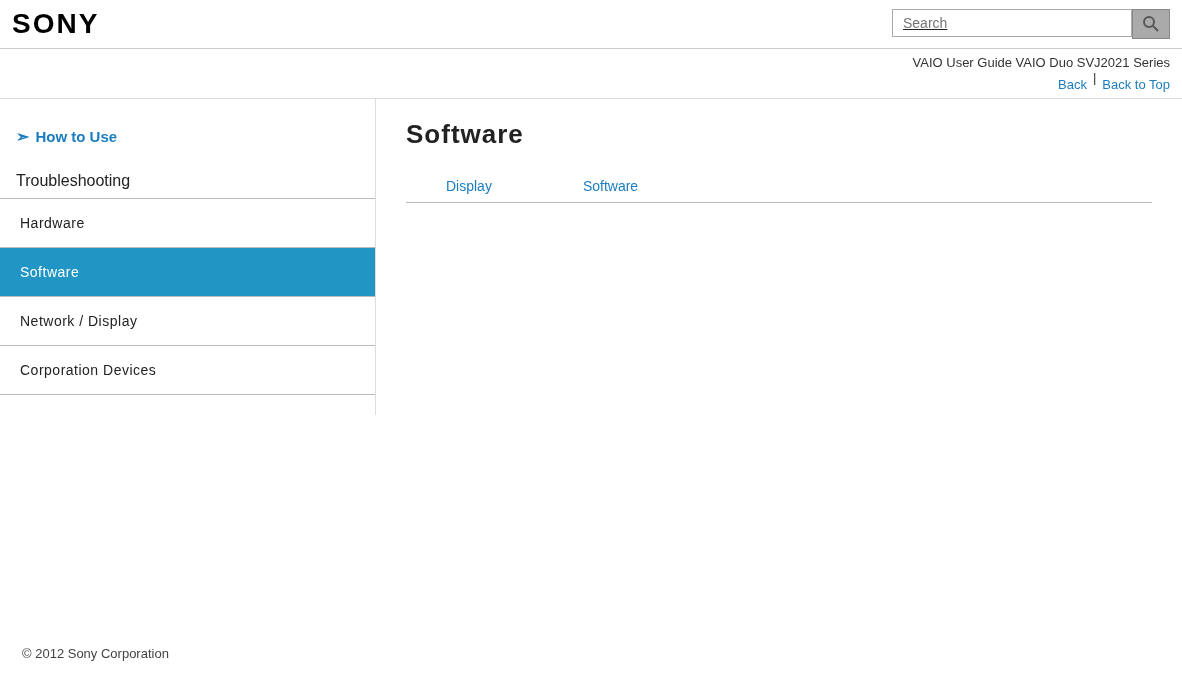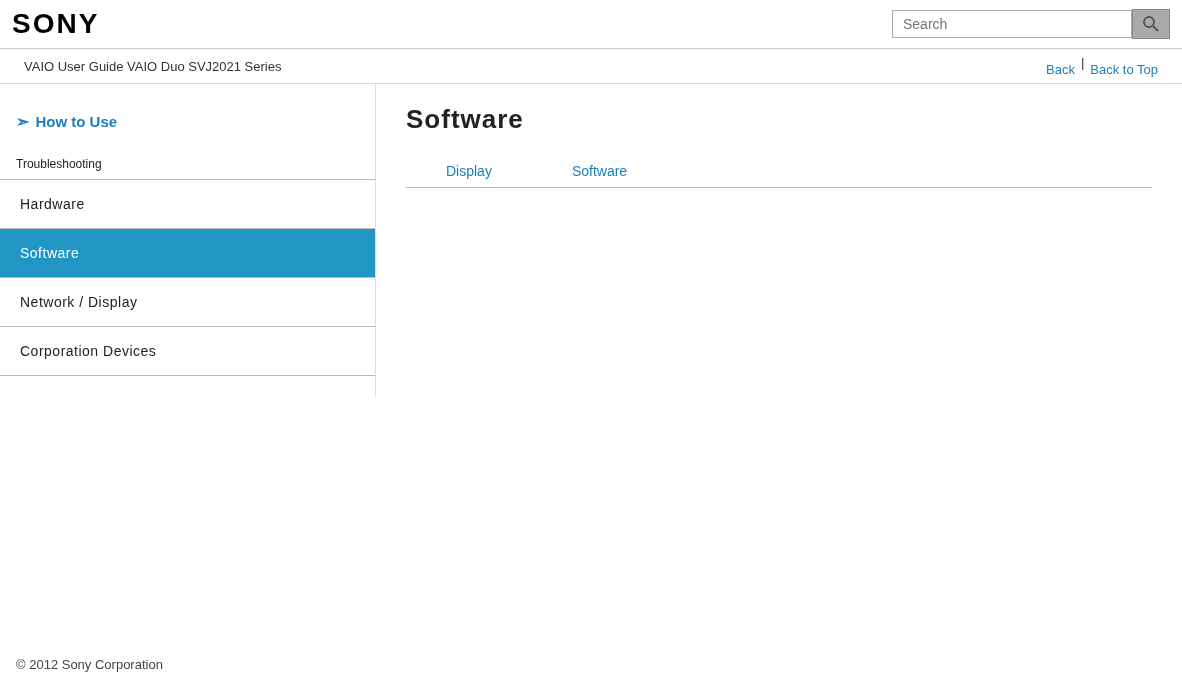--- a/index.html
+++ b/index.html
@@ -37,7 +37,8 @@
 
     #search-area {
       display: flex;
-      align-items: center;
+      align-items: flex-start;
+      text-decoration: underline;
     }
 
     #search-input {

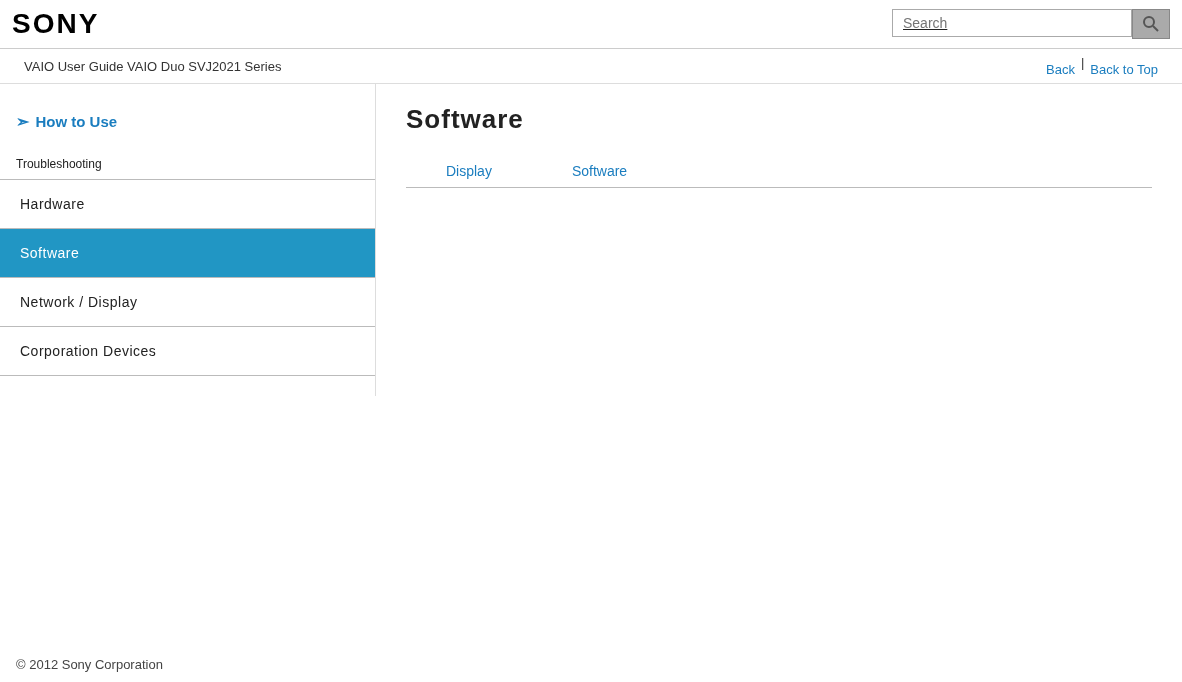--- a/index.html
+++ b/index.html
@@ -64,12 +64,13 @@
     
     #breadcrumb-bar {
       display: flex;
-      align-items: center;
+      align-items: flex-end;
       justify-content: space-between;
-      padding: 6px 24px;
+      padding: 6px 12px;
       border-bottom: 1px solid #ddd;
       font-size: 13px;
       color: #333;
+      flex-direction: column;
     }
 
     #nav-links {

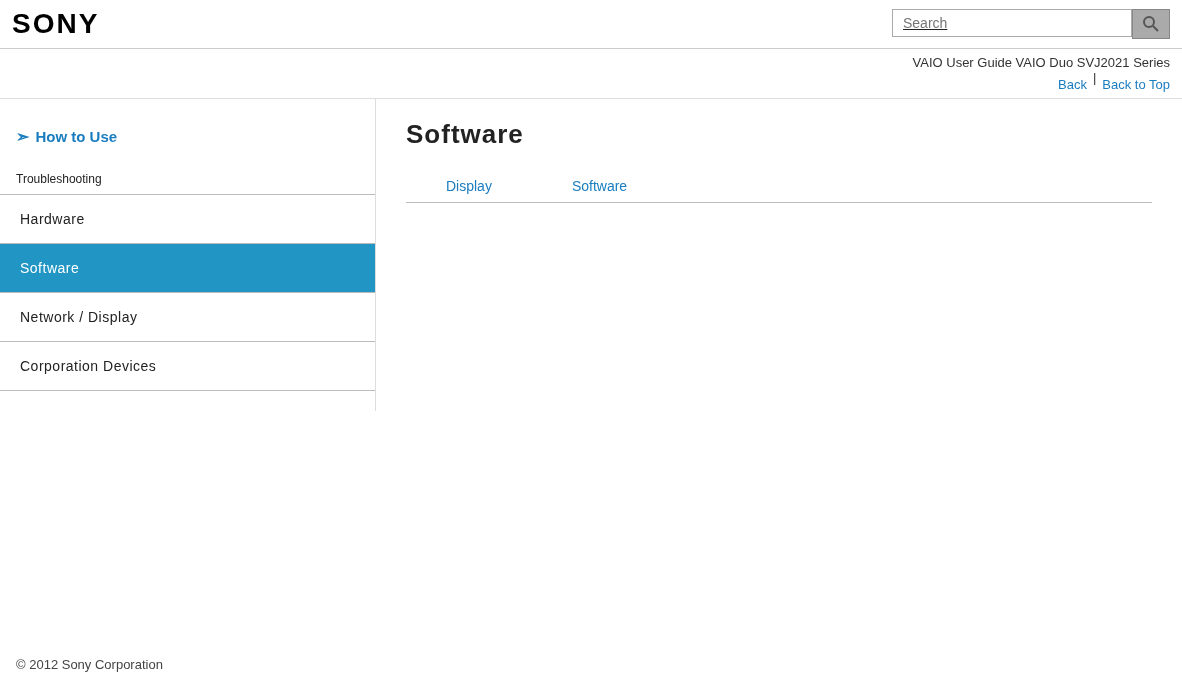--- a/index.html
+++ b/index.html
@@ -116,7 +116,7 @@
     }
 
     #troubleshooting-heading {
-      font-size: 12px;
+      font-size: 16px;
       font-weight: normal;
       color: #222;
       padding: 10px 16px 8px 16px;

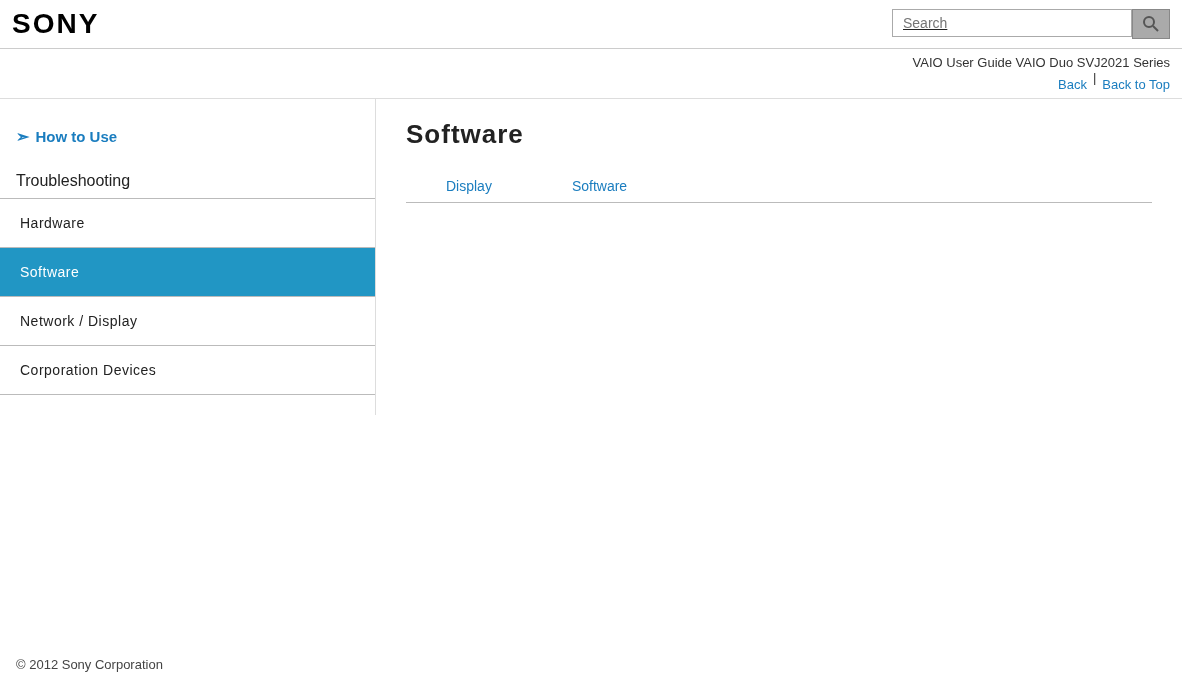--- a/index.html
+++ b/index.html
@@ -154,7 +154,7 @@
 
     #content-tabs {
       display: flex;
-      gap: 0;
+      gap: 11px;
       border-bottom: 1px solid #bbb;
       margin-bottom: 20px;
     }

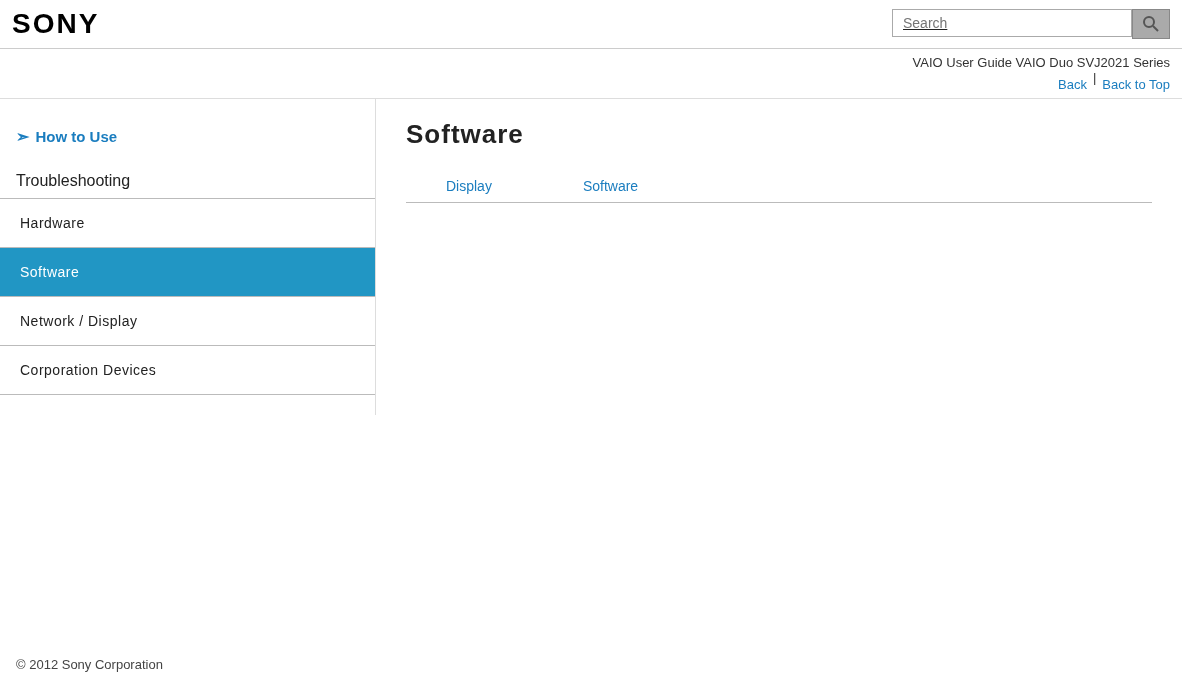--- a/index.html
+++ b/index.html
@@ -170,9 +170,9 @@
     
     #footer {
       position: fixed;
-      bottom: 0;
+      bottom: 11px;
       left: 0;
-      padding: 10px 16px;
+      padding: 10px 22px;
       font-size: 13px;
       color: #444;
     }

